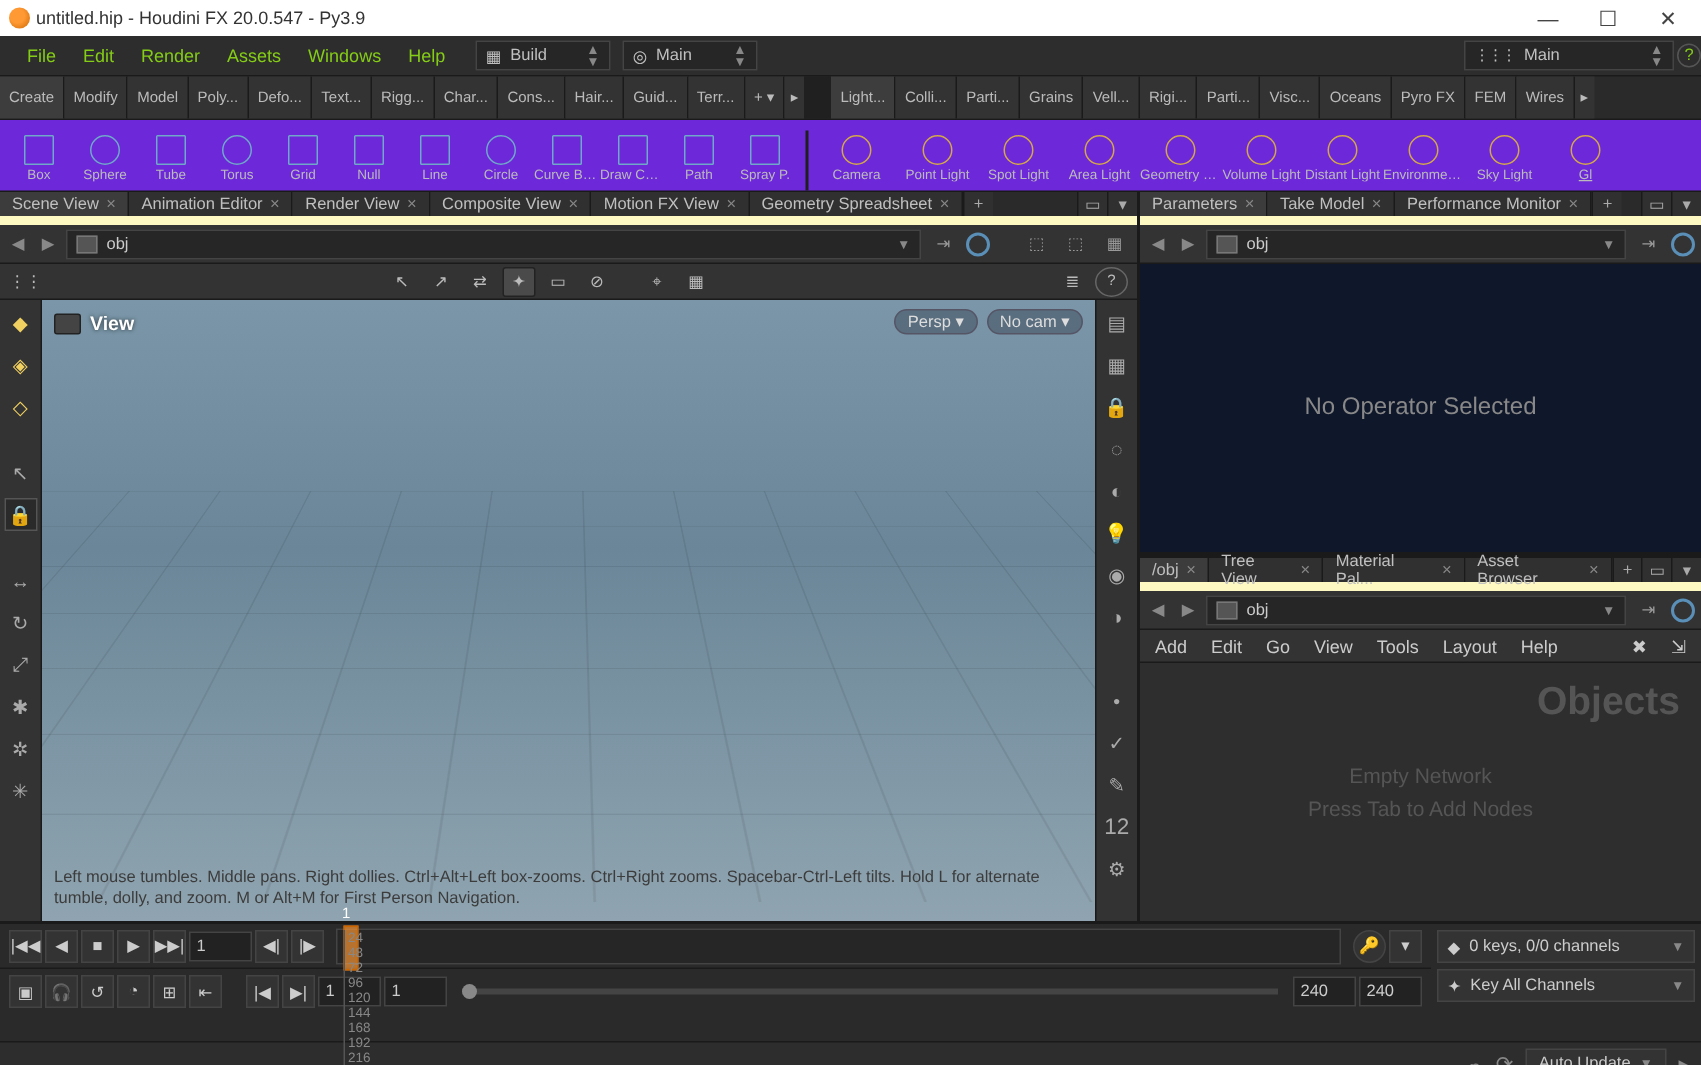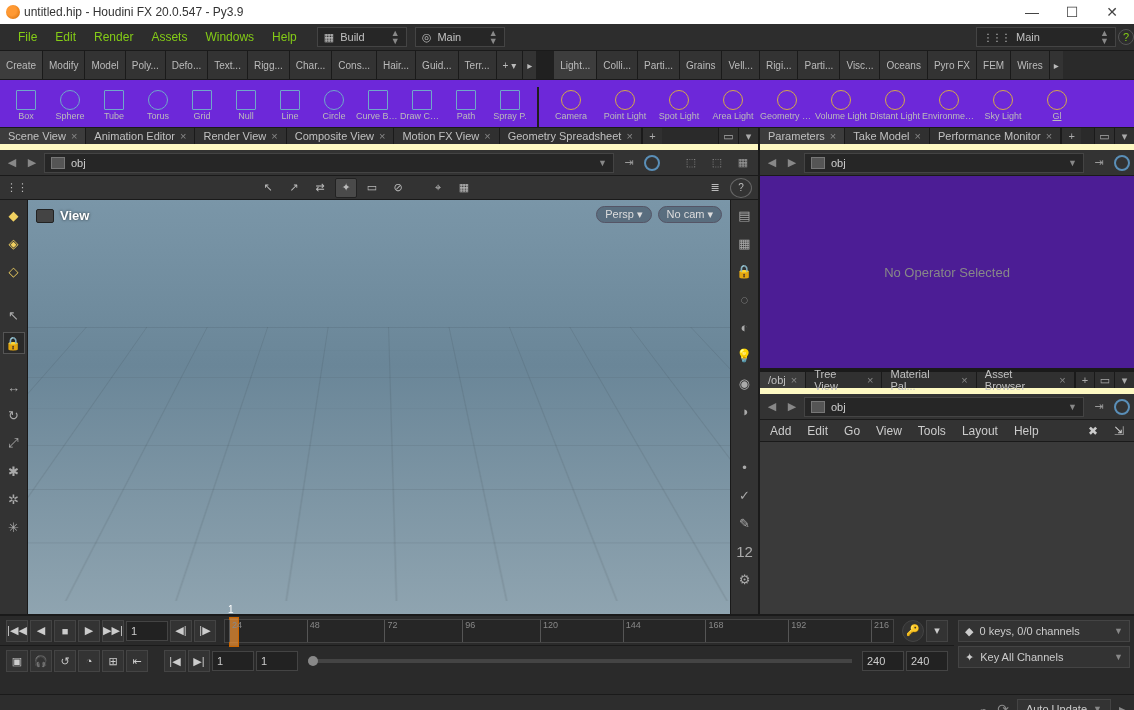--- a/index.html
+++ b/index.html
@@ -84,7 +84,7 @@
 .righttools div { width:22px; height:22px; display:flex; align-items:center; justify-content:center; color:#aaa; font-size:13px;}
 
 
-.params-body { flex:1; display:flex; align-items:center; justify-content:center; color:#888; font-size:13px; background:#4c1d95;}
+.params-body { flex:1; display:flex; align-items:center; justify-content:center; color:#888; font-size:16px; background:#0f172a;}
 
 
 .hsplit { height:4px; background:#1a1a1a; }

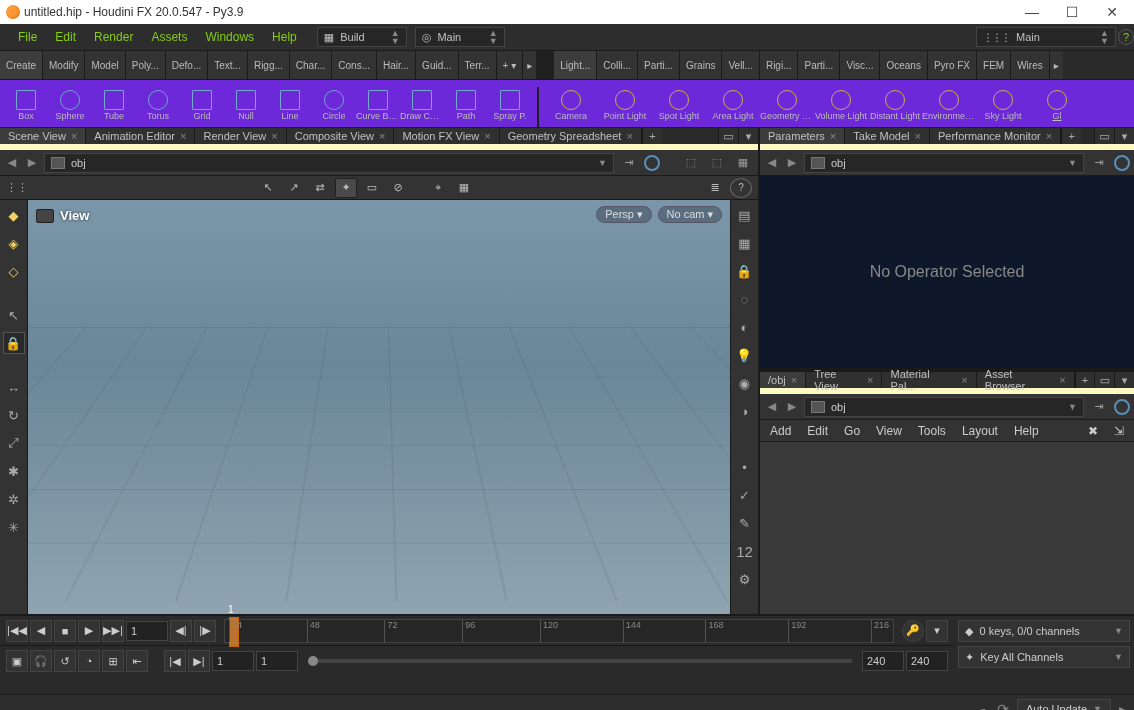--- a/index.html
+++ b/index.html
@@ -502,6 +502,13 @@
         <div>✖</div>
         <div>⇲</div>
       </div>
+      <div class="networkview">
+        <div class="title">Objects</div>
+        <div class="empty">
+          <div>Empty Network</div>
+          <div>Press Tab to Add Nodes</div>
+        </div>
+      </div>
     </div>
   </div>
 </div>

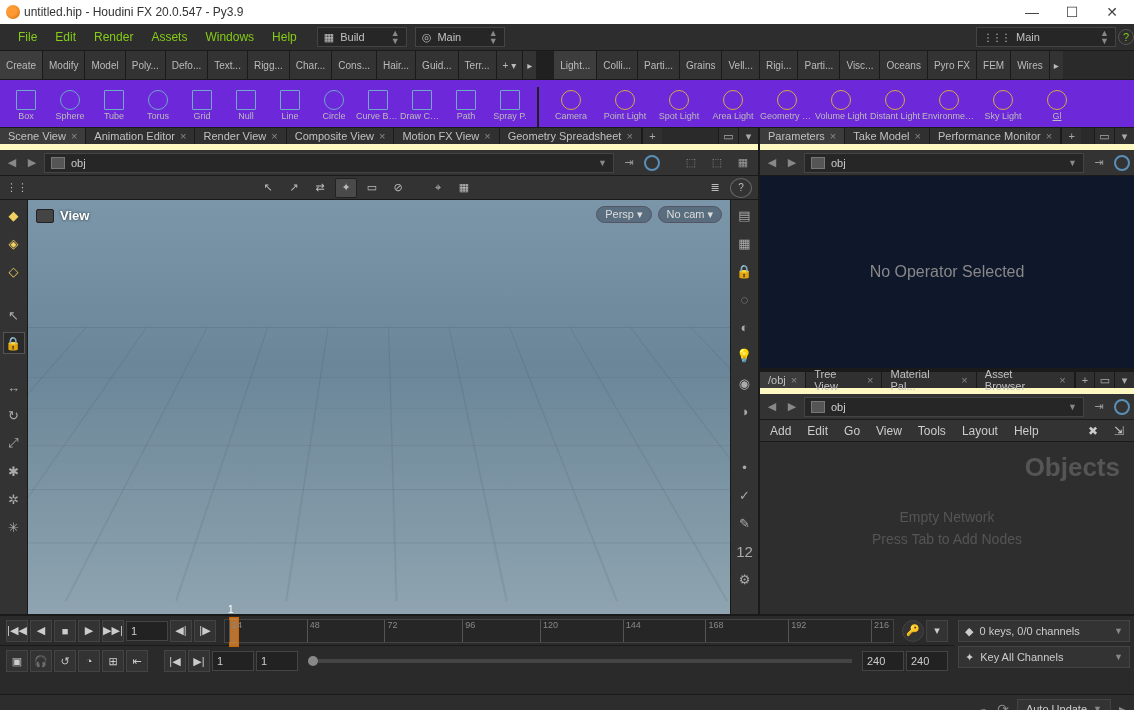--- a/index.html
+++ b/index.html
@@ -394,6 +394,7 @@
           <div class="rbtn"><span>Persp</span> ▾</div>
           <div class="rbtn"><span>No cam</span> ▾</div>
         </div>
+        <div class="hint">Left mouse tumbles. Middle pans. Right dollies. Ctrl+Alt+Left box-zooms. Ctrl+Right zooms. Spacebar-Ctrl-Left tilts. Hold L for alternate tumble, dolly, and zoom. M or Alt+M for First Person Navigation.</div>
       </div>
       <div class="righttools">
         <div>▤</div>

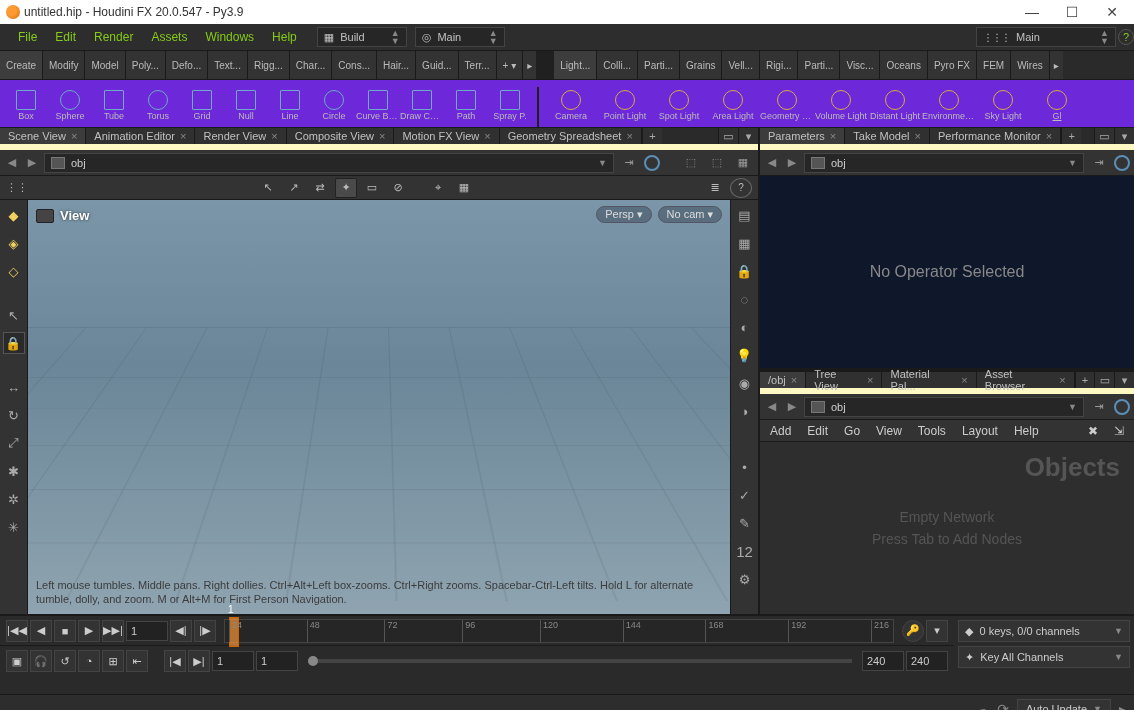--- a/index.html
+++ b/index.html
@@ -102,7 +102,7 @@
 .playbtn { width:22px; height:22px; background:#333; border:1px solid #444; display:flex; align-items:center; justify-content:center; color:#ccc; font-size:11px;}
 .framefield { width:42px; height:20px; background:#222; border:1px solid #444; color:#ccc; font-size:11px; padding:0 4px; display:flex; align-items:center;}
 .timeline { flex:1; height:24px; background:#262626; border:1px solid #444; position:relative; margin: 0 6px;}
-.timeline .ticks { position:absolute; inset:0; display:flex; justify-content:space-between; padding:0 4px;}
+.timeline .ticks { position:absolute; inset:0; display:flex; justify-content:space-between; padding:0 4px;flex-direction:column;}
 .timeline .ticks span { font-size:9px; color:#888; border-left:1px solid #555; padding-left:2px; }
 .timeline .cursor { position:absolute; left:4px; top:-3px; width:10px; height:30px; background:#ff9933aa; border:1px solid #cc6600;}
 .playrow2 { height:30px; display:flex; align-items:center; padding:0 6px; gap:2px;}

